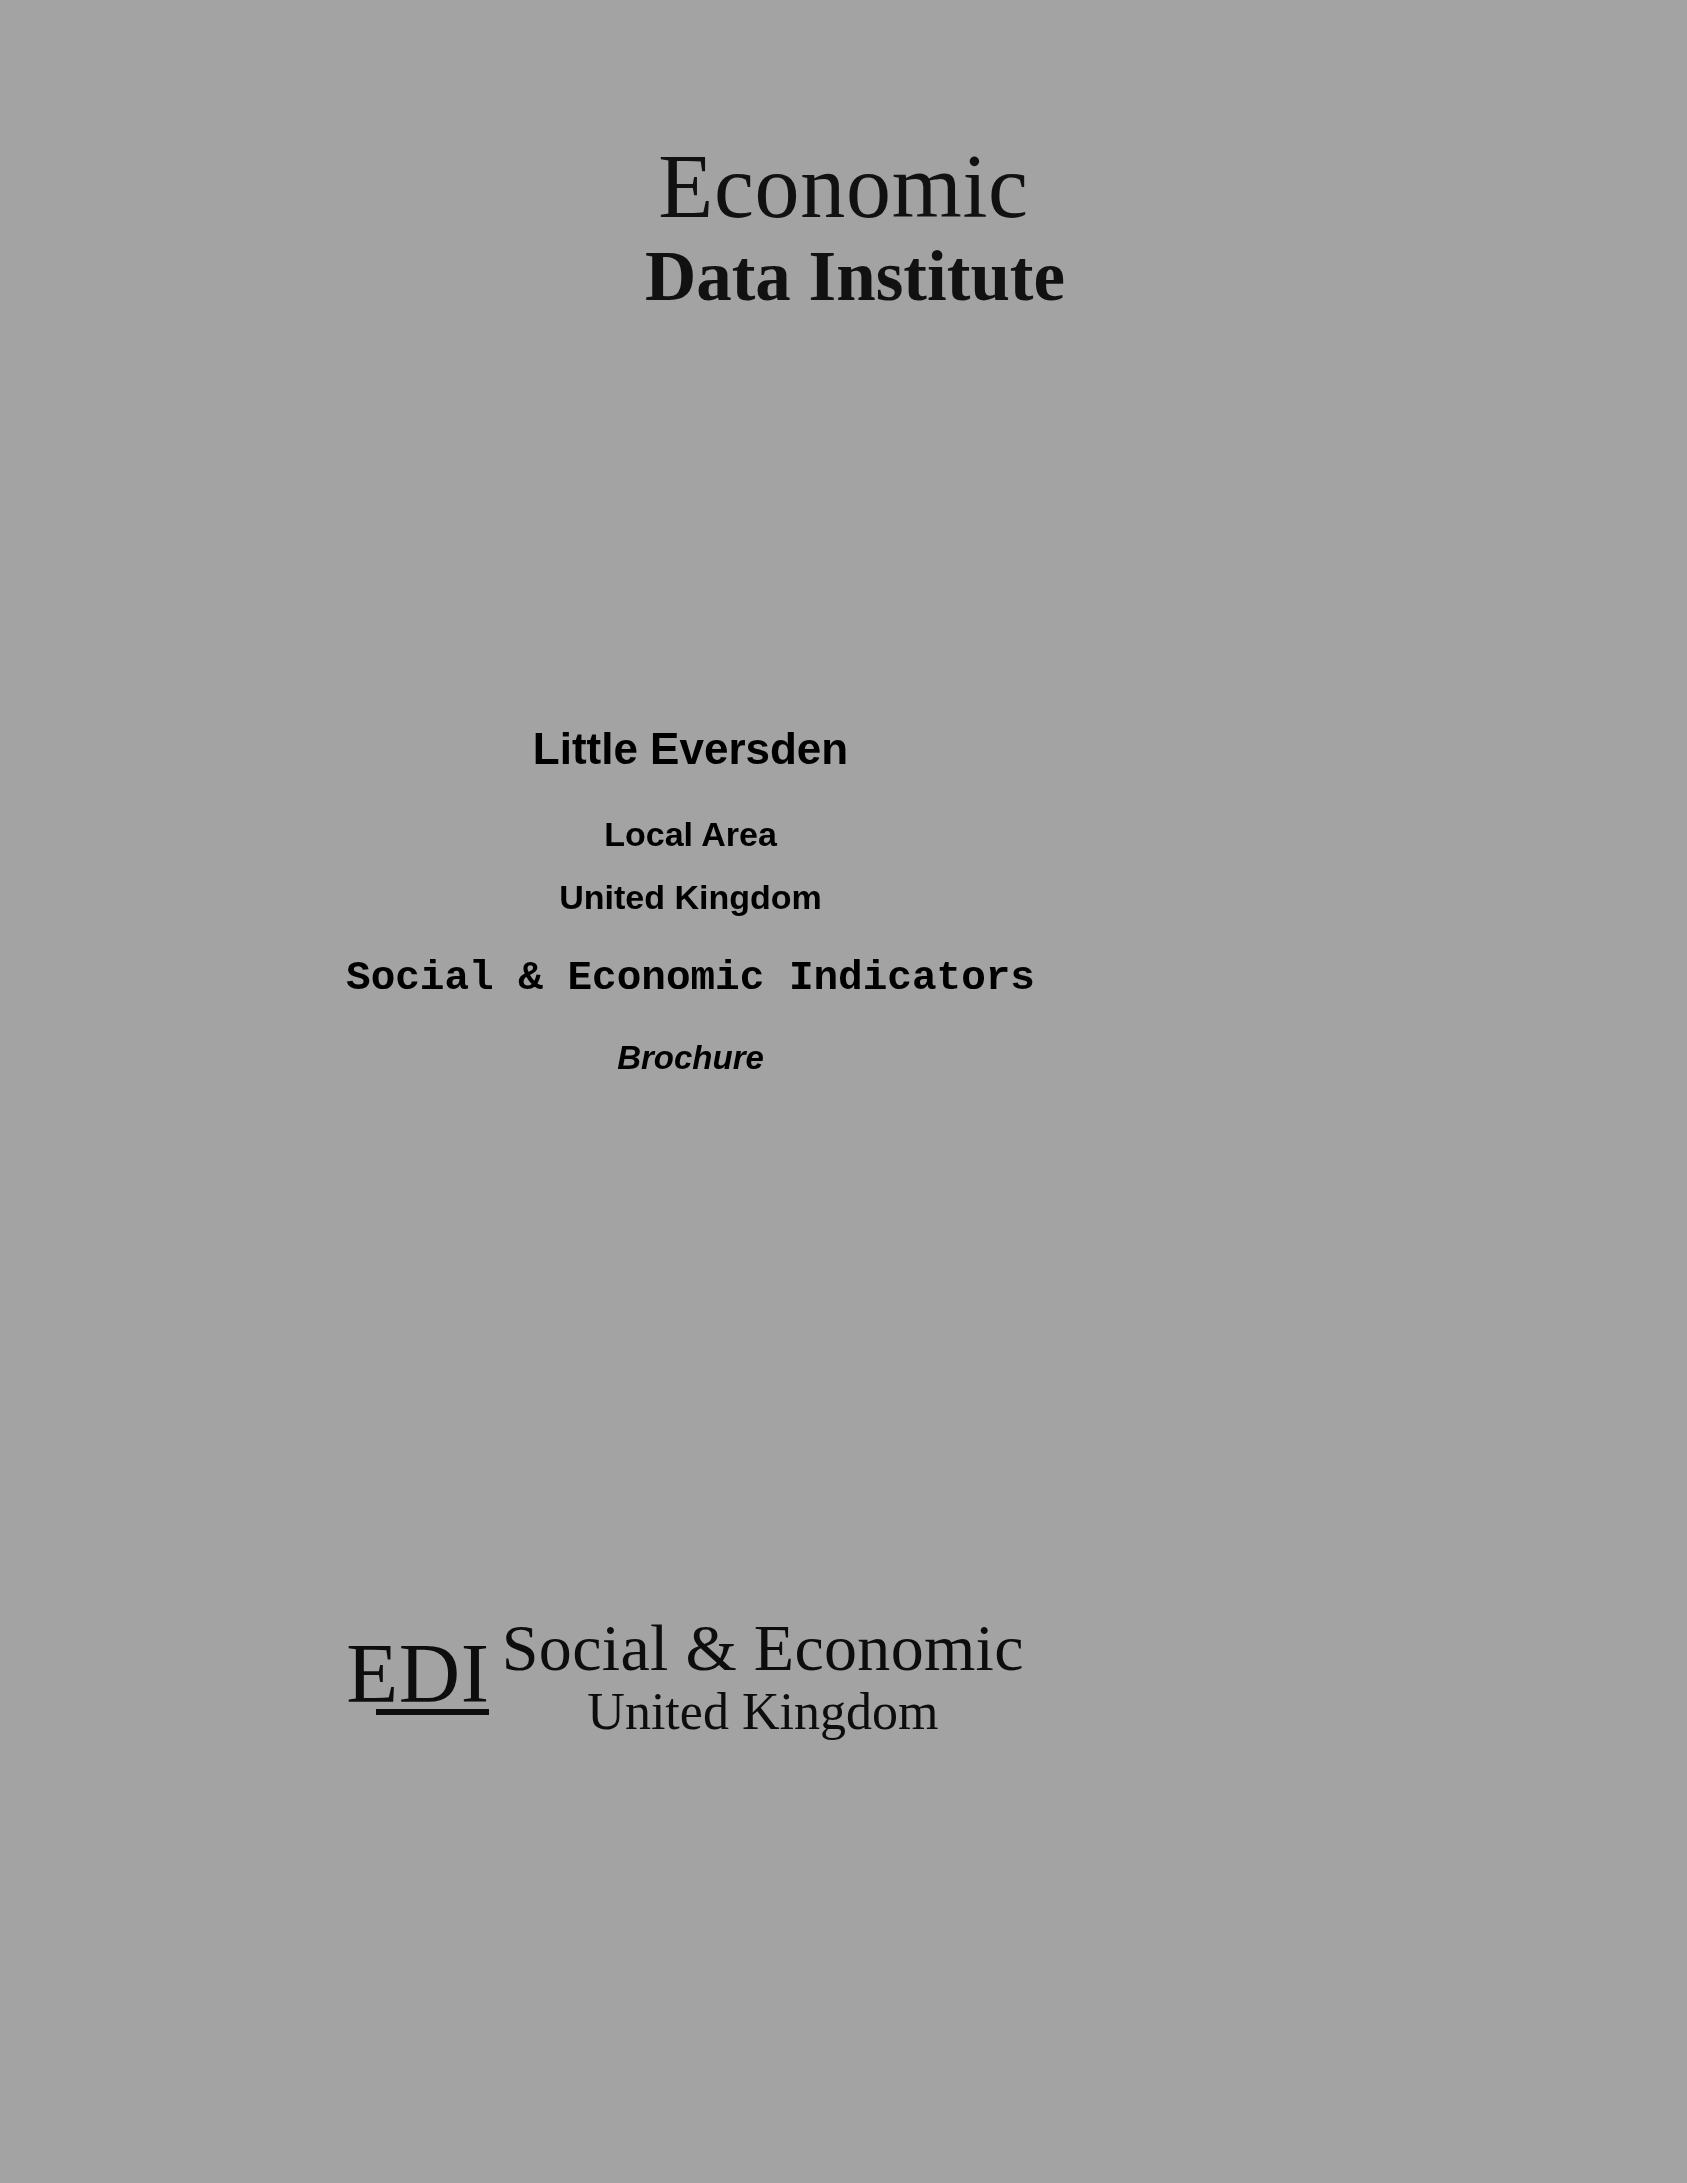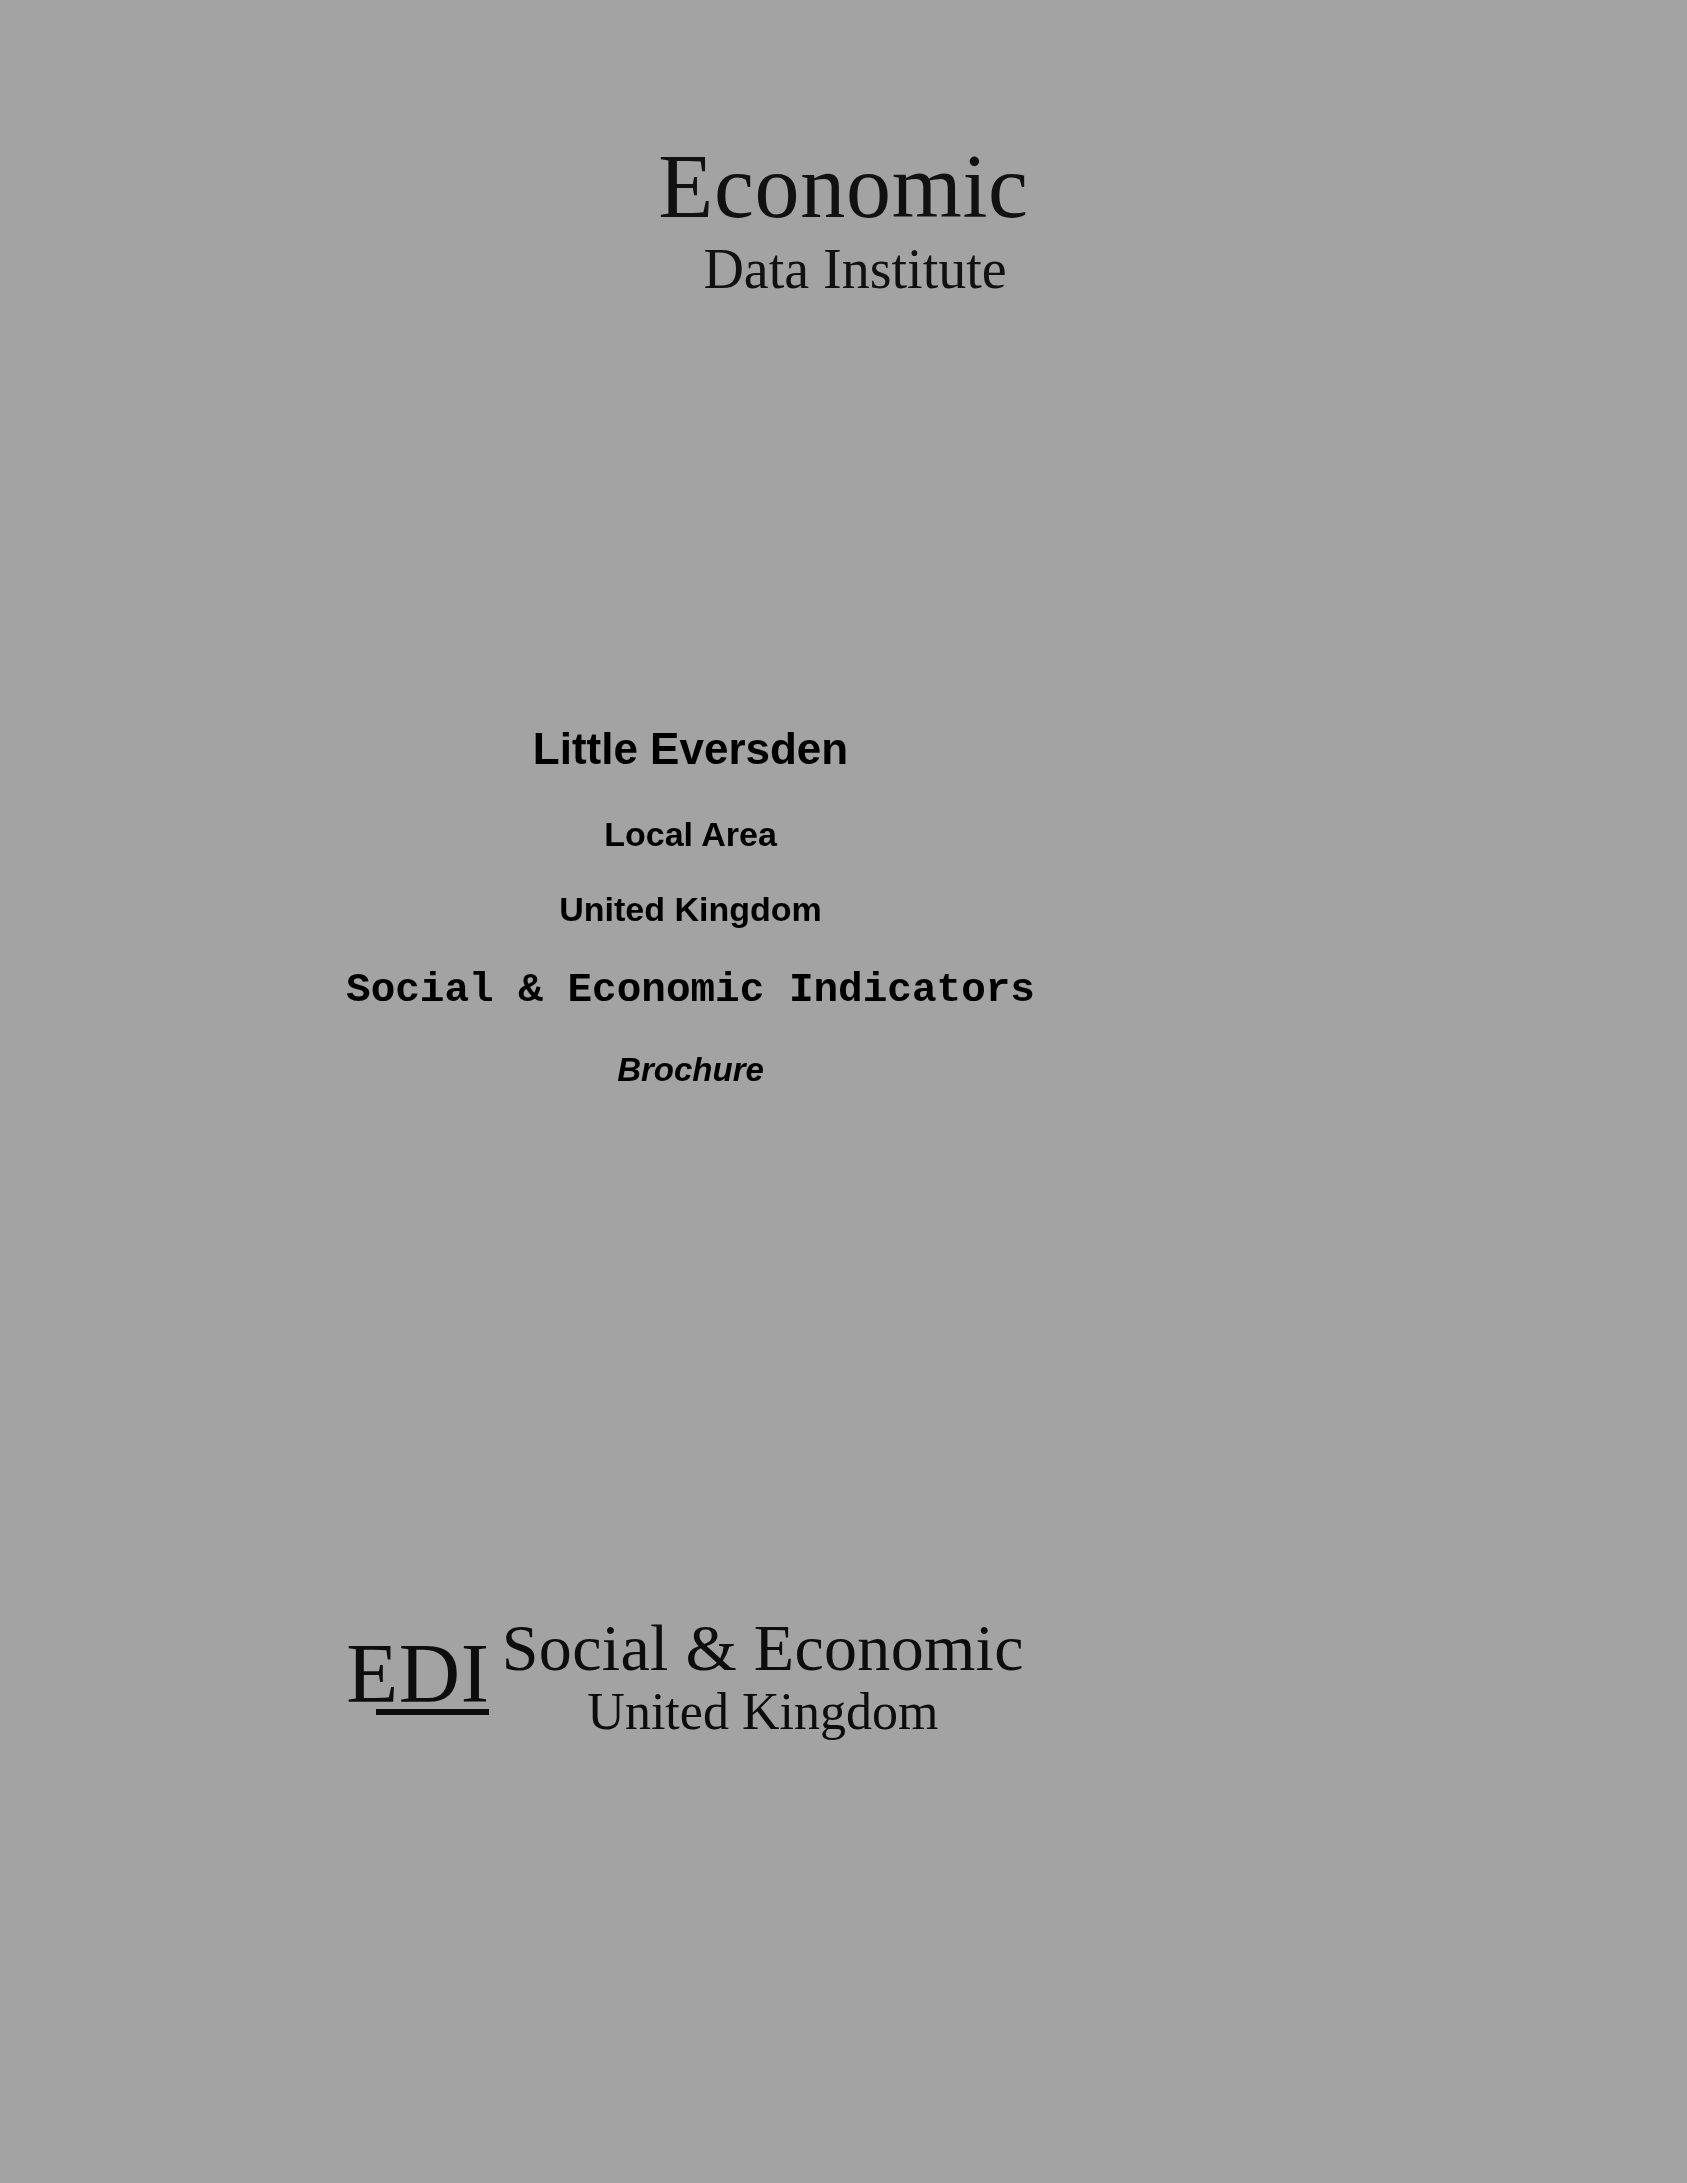--- a/index.html
+++ b/index.html
@@ -42,9 +42,9 @@
     display: block;
   }
   .masthead .line2 {
-    font-size: 56px;
+    font-size: 71px;
     letter-spacing: 0px;
-    font-weight: 400;
+    font-weight: 700;
     display: block;
     margin-top: 9.3px;
     margin-left: 23px;

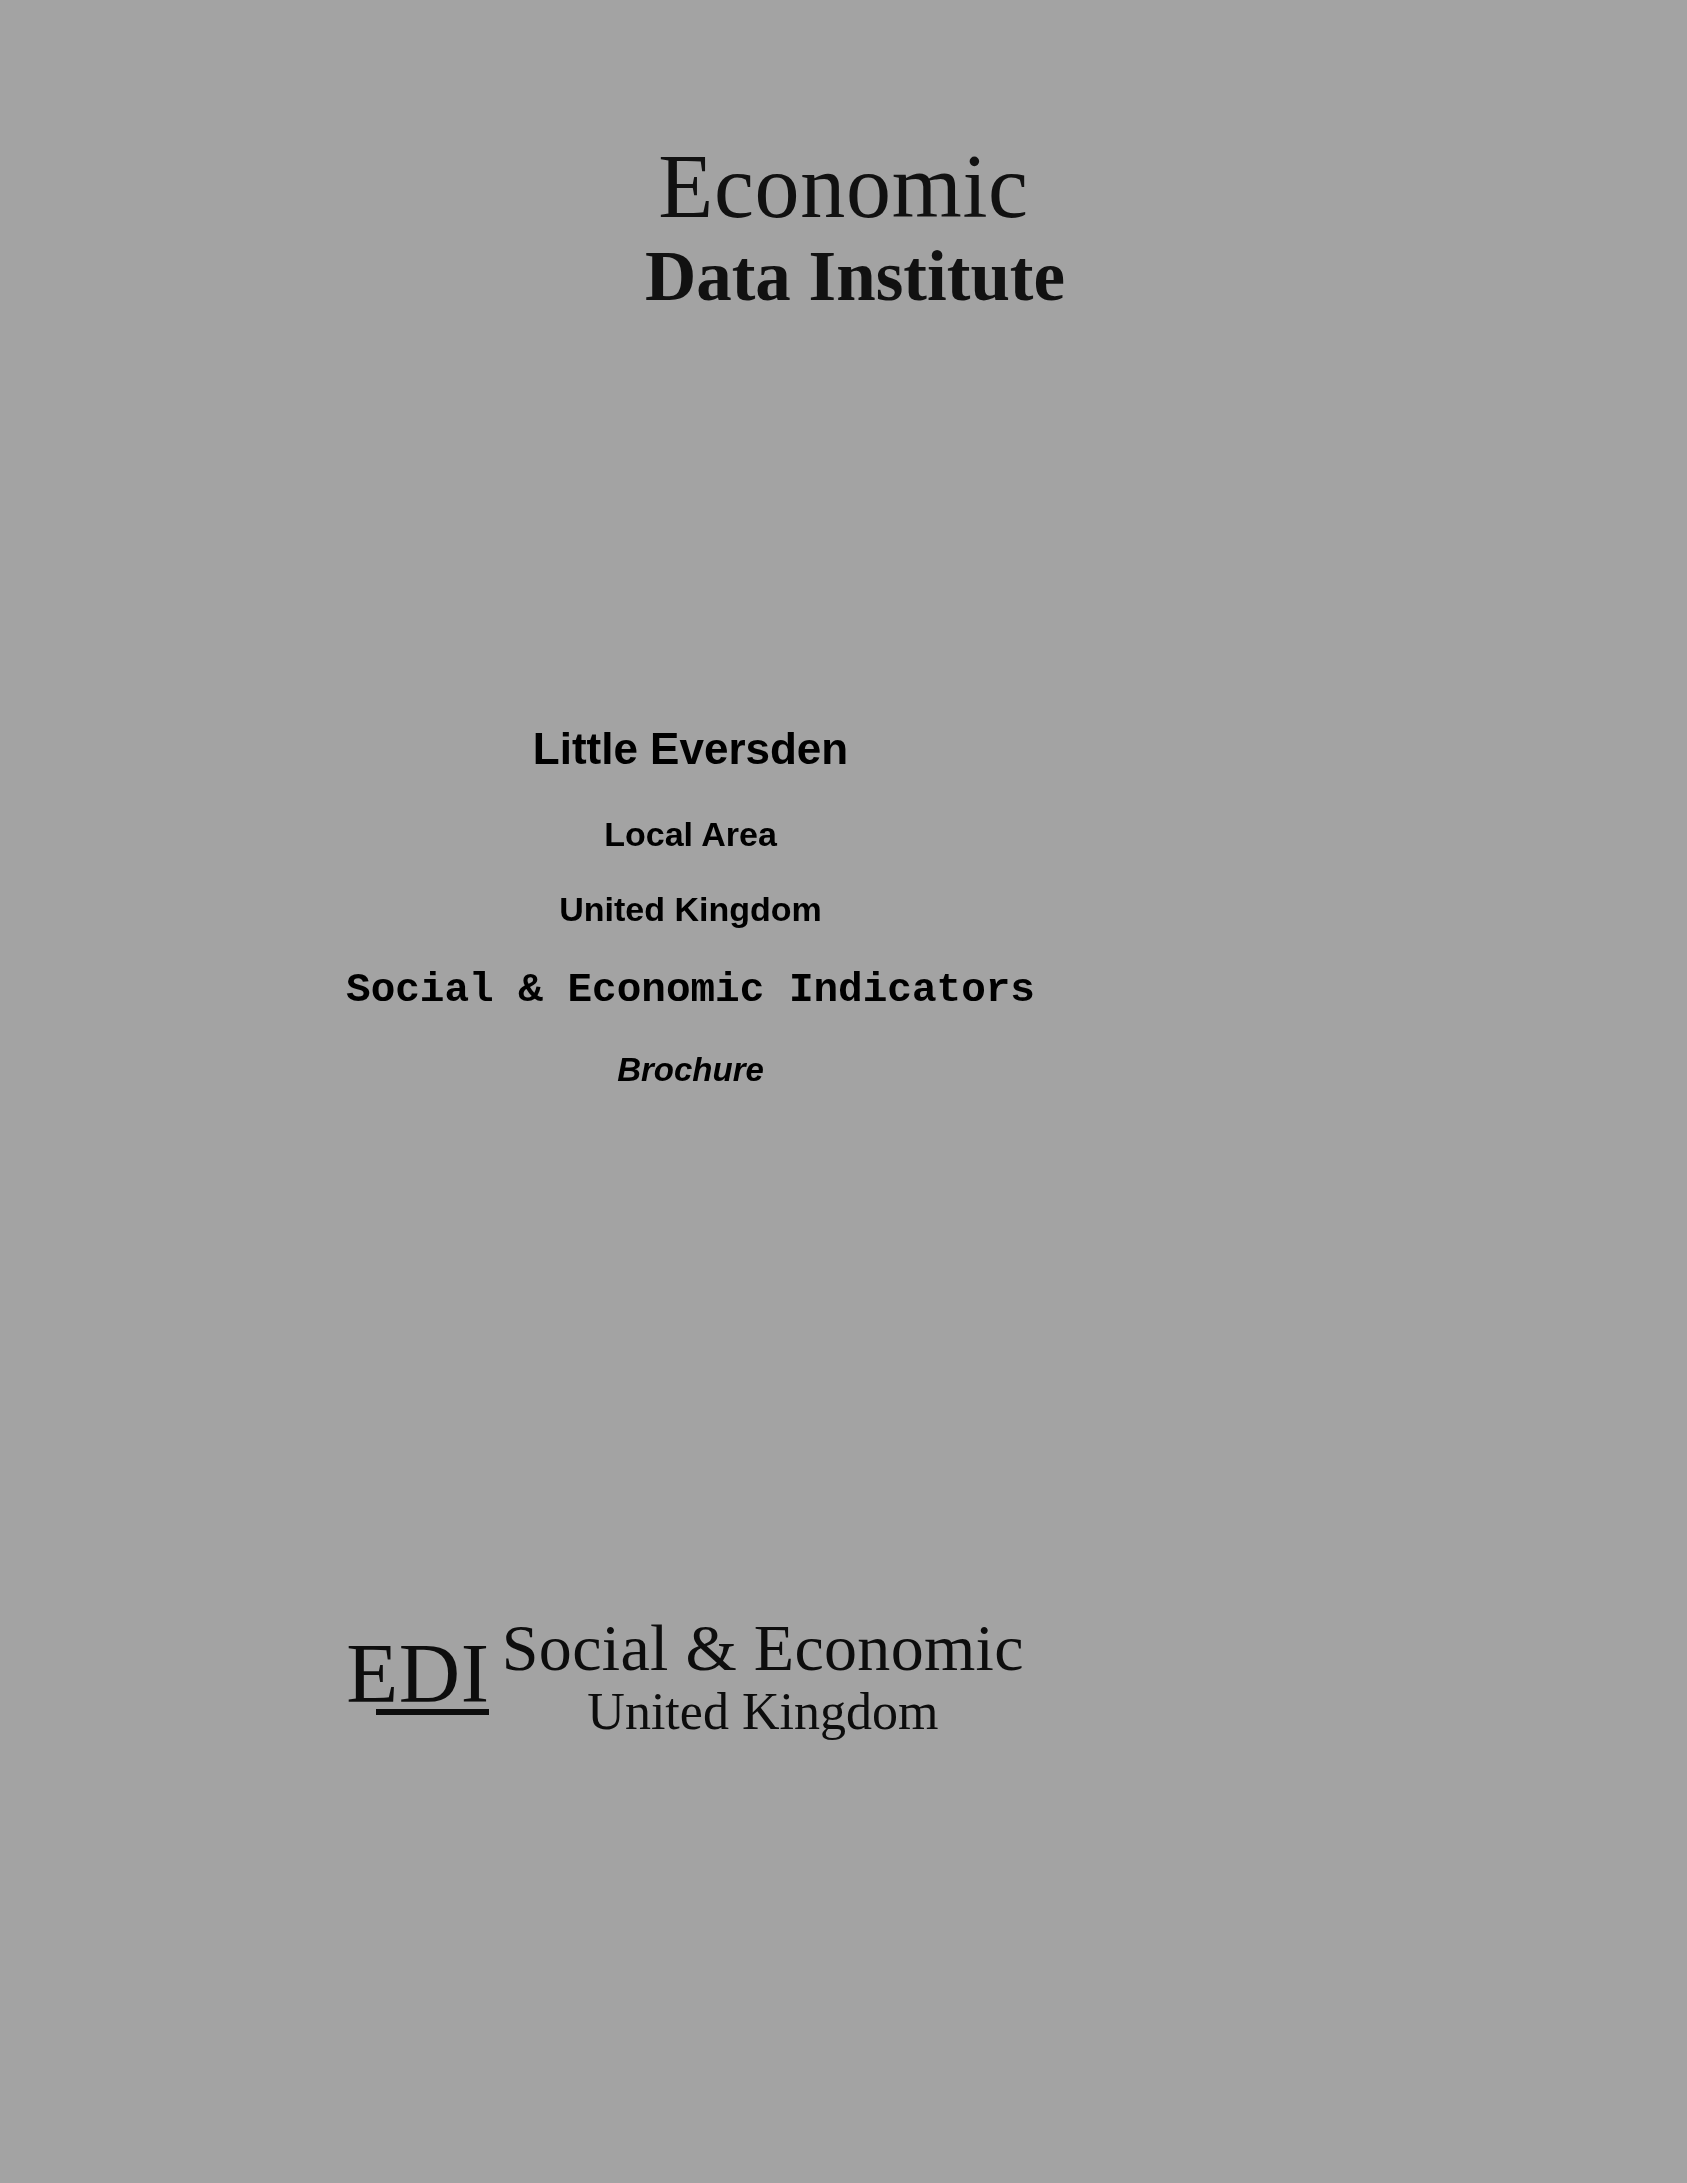--- a/index.html
+++ b/index.html
@@ -68,7 +68,7 @@
   }
   .t-area-type {
     font-size: 34px;
-    margin-bottom: 36px;
+    margin-bottom: 24px;
   }
   .t-country {
     font-size: 34px;

